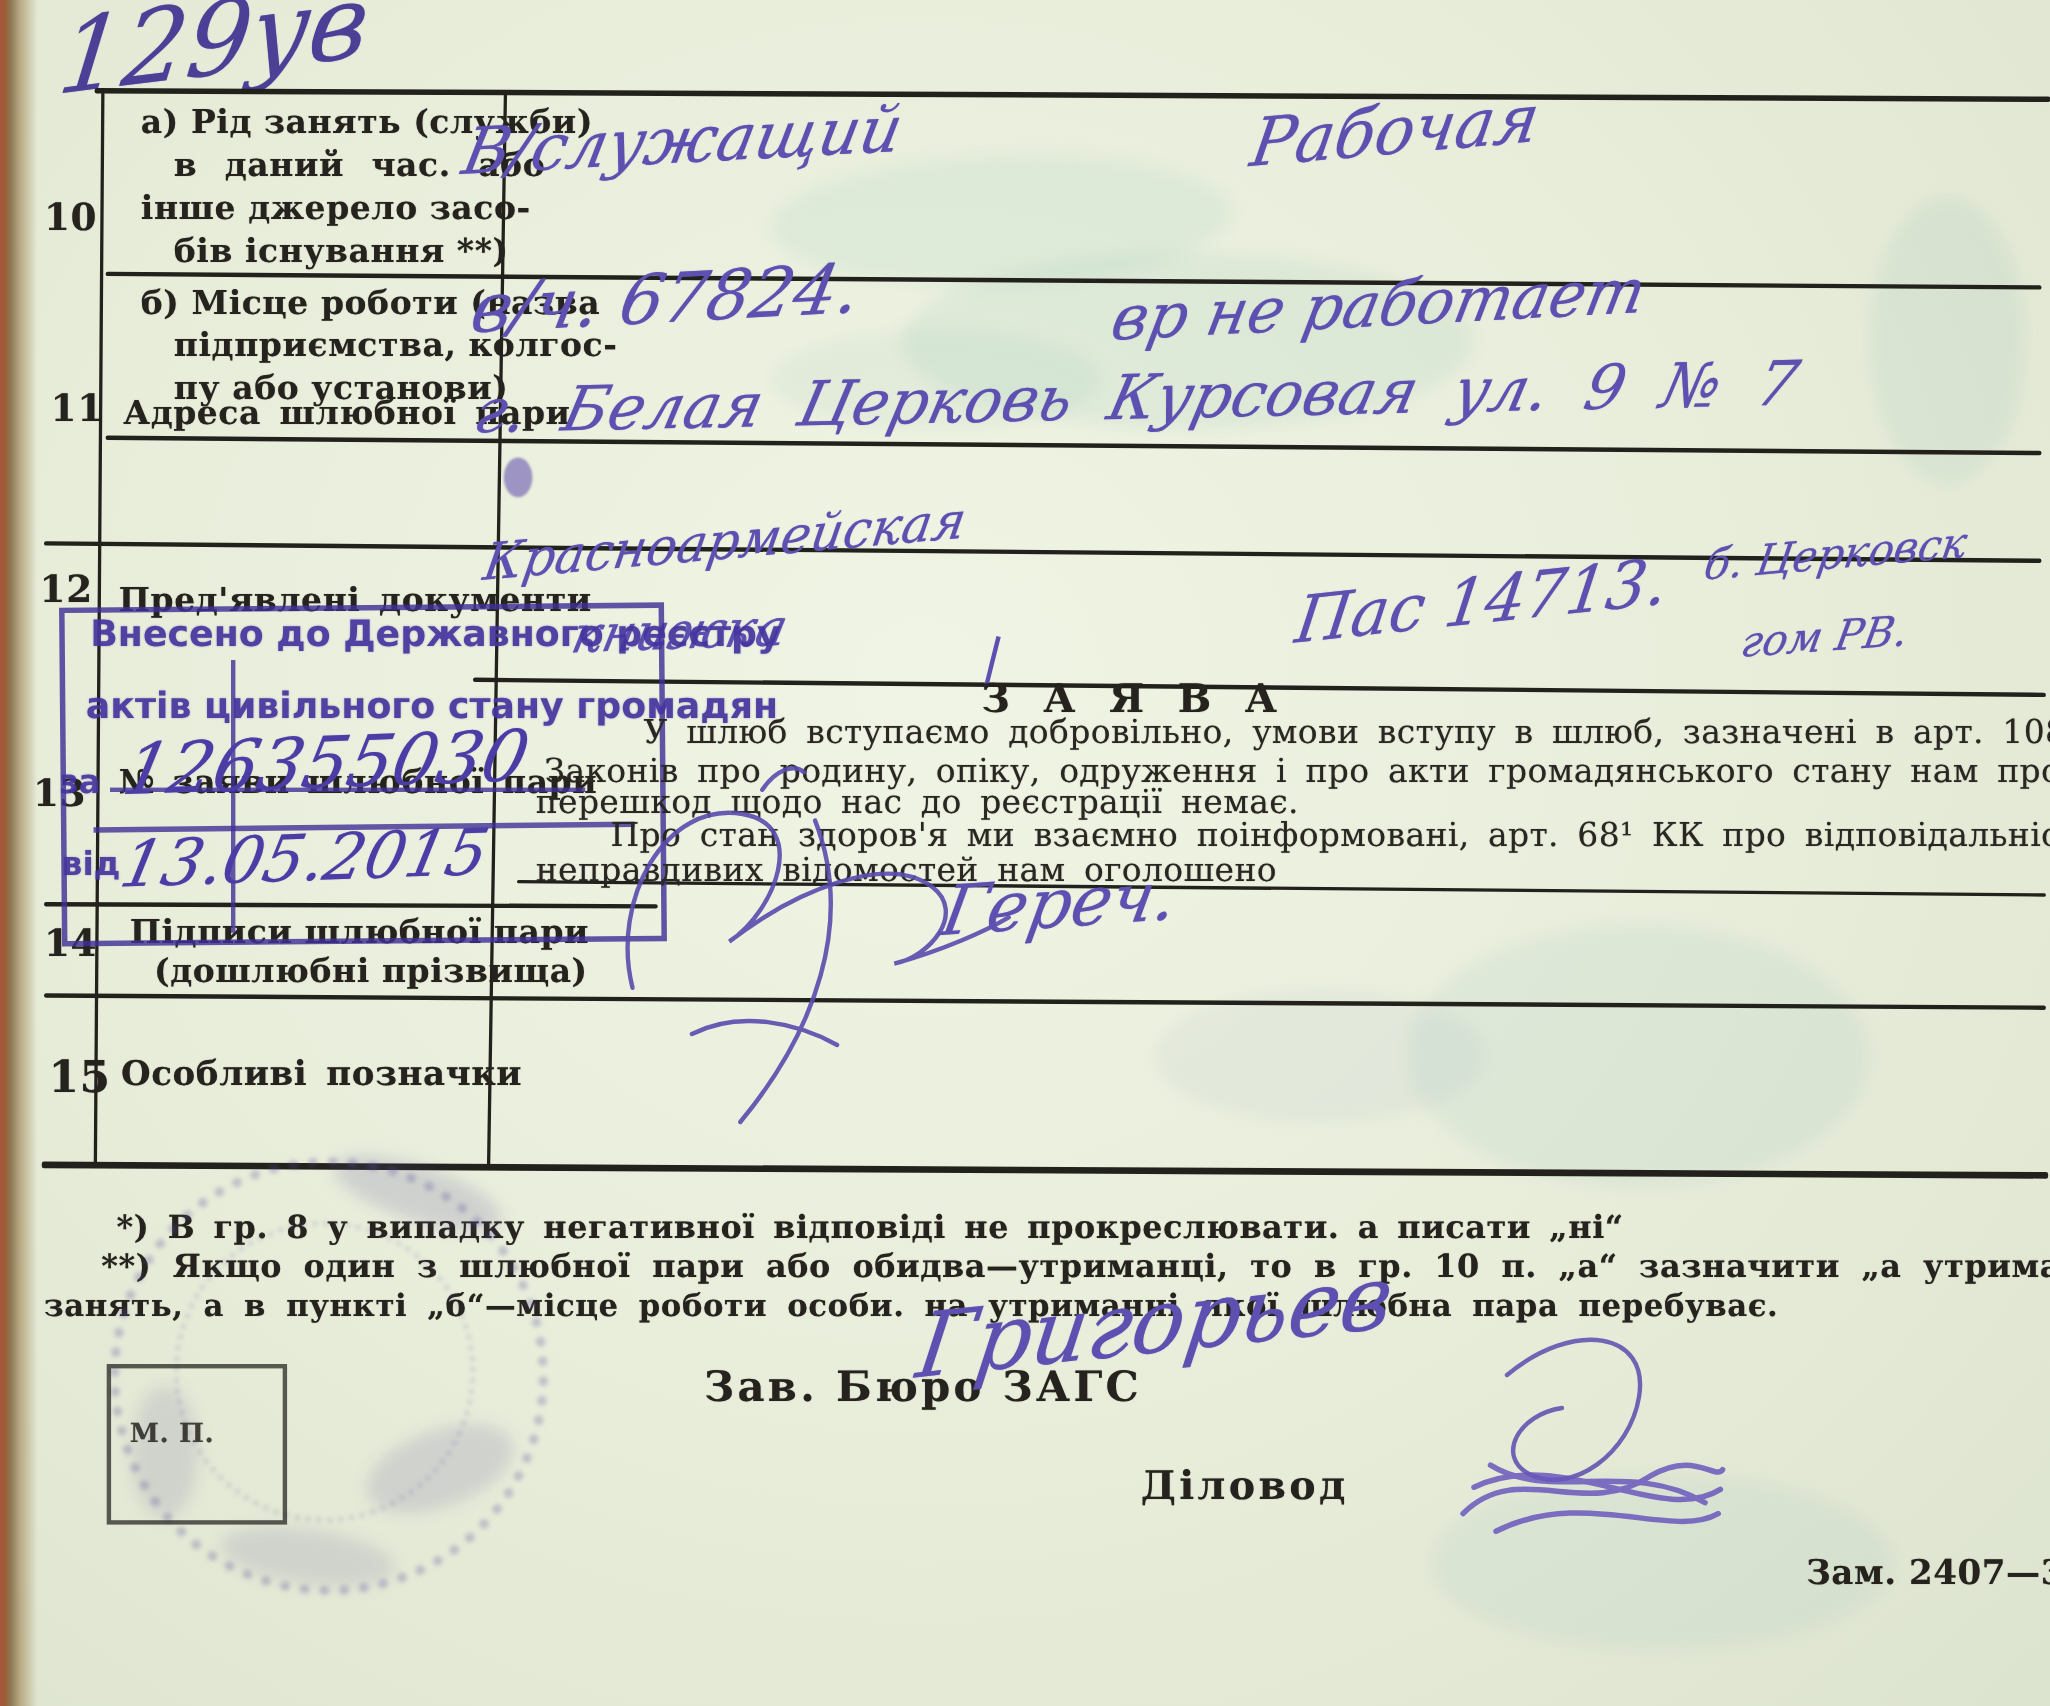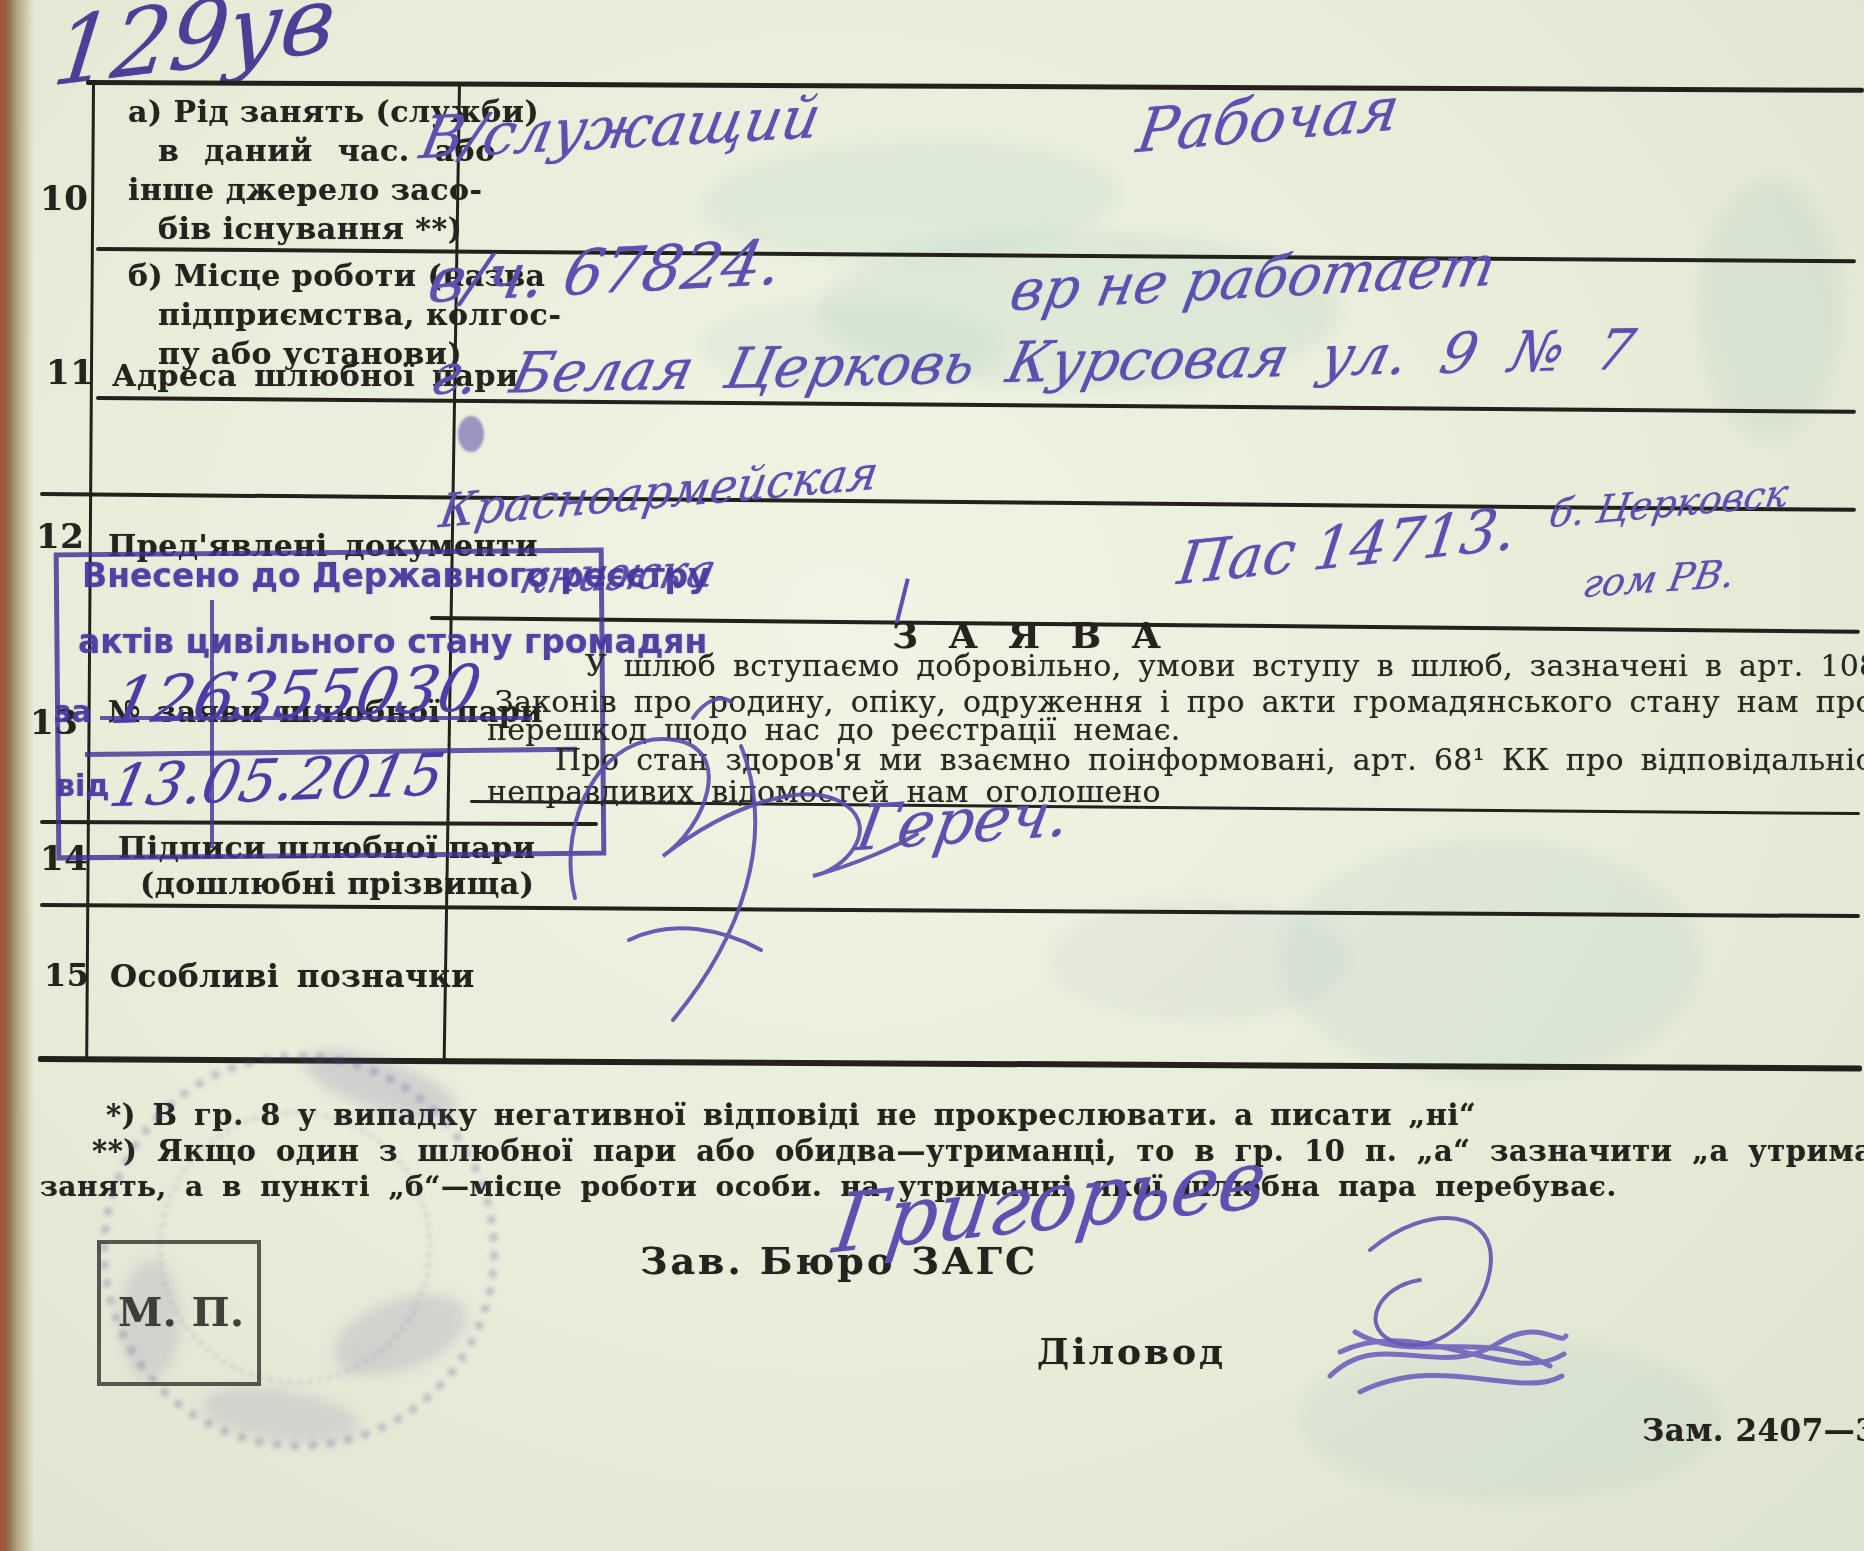--- a/index.html
+++ b/index.html
@@ -62,7 +62,7 @@
   <div class="print" style="left:36px;top:516px;font-size:34px;">12</div>
   <div class="print" style="left:30px;top:702px;font-size:34px;">13</div>
   <div class="print" style="left:40px;top:838px;font-size:34px;">14</div>
-  <div class="print" style="left:44px;top:956px;font-size:32px;">15</div>
+  <div class="print" style="left:44px;top:956px;font-size:40px;">15</div>
 
   <div class="print" style="left:158px;top:133px;font-size:30px;word-spacing:14px;">в даний час. або</div>
   <div class="print" style="left:128px;top:94px;font-size:30px;">а) Рід занять (служби)</div>

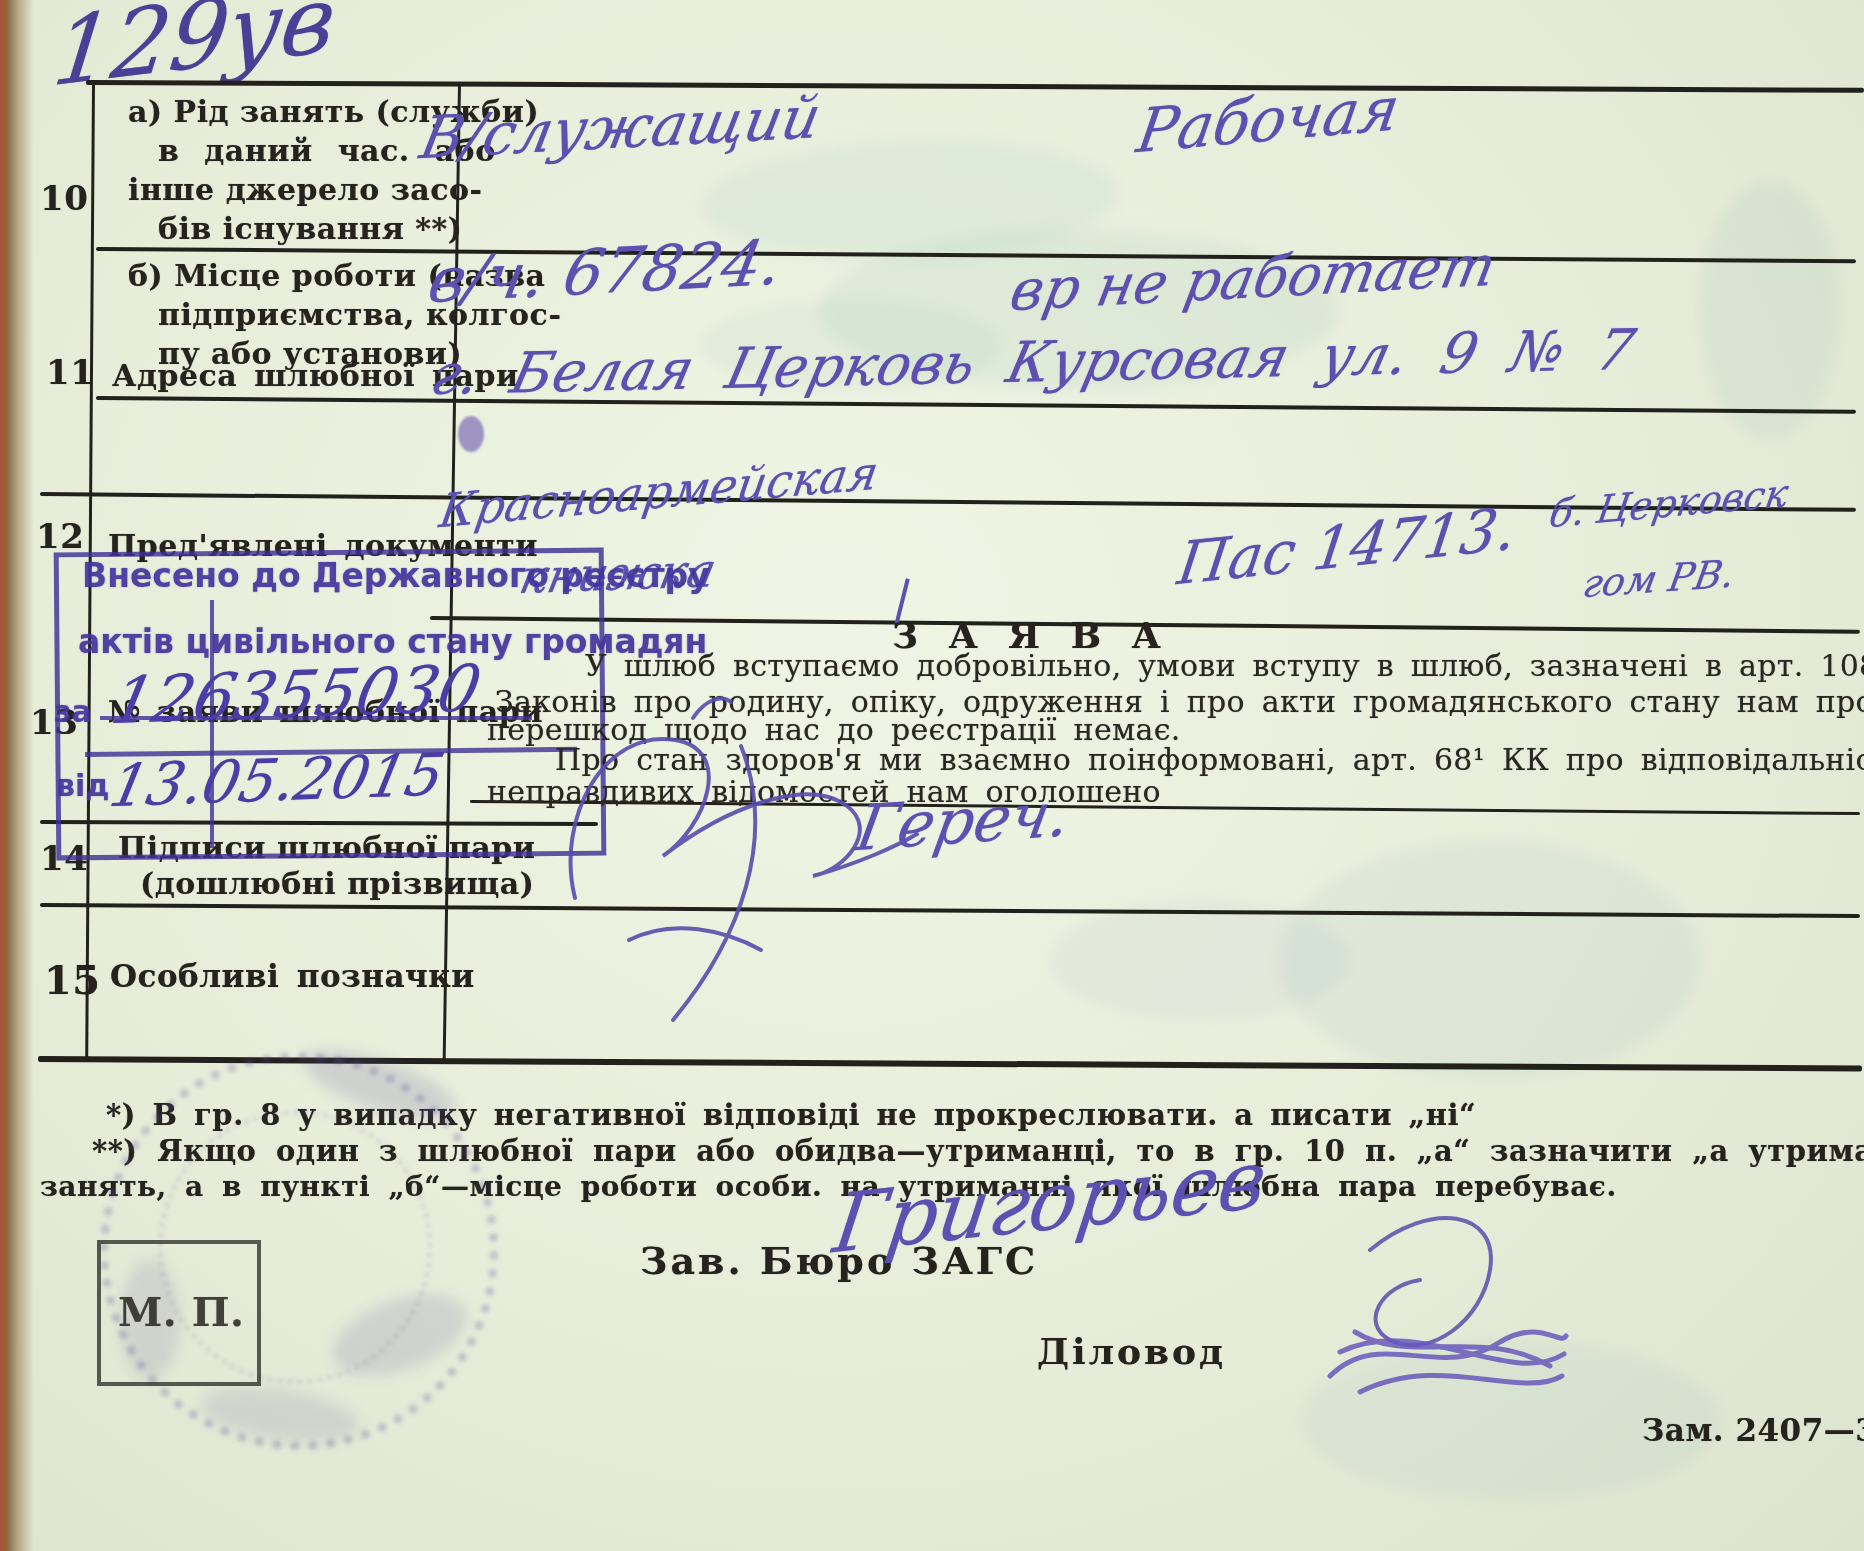--- a/index.html
+++ b/index.html
@@ -160,7 +160,7 @@
   <div class="blob" style="left:330px;top:1300px;width:140px;height:70px;background:rgba(90,78,150,.16);transform:rotate(-20deg);"></div>
   <div class="blob" style="left:200px;top:1390px;width:160px;height:50px;background:rgba(90,78,150,.14);transform:rotate(8deg);"></div>
   <div style="position:absolute;left:97px;top:1240px;width:156px;height:138px;border:4px solid rgba(32,30,26,.72);"></div>
-  <div class="print" style="left:118px;top:1288px;font-size:40px;opacity:.85;">М. П.</div>
+  <div class="print" style="left:118px;top:1288px;font-size:24px;opacity:.85;">М. П.</div>
 
   <div class="print" style="left:1642px;top:1412px;font-size:31px;">Зам. 2407—30.000</div>
 

